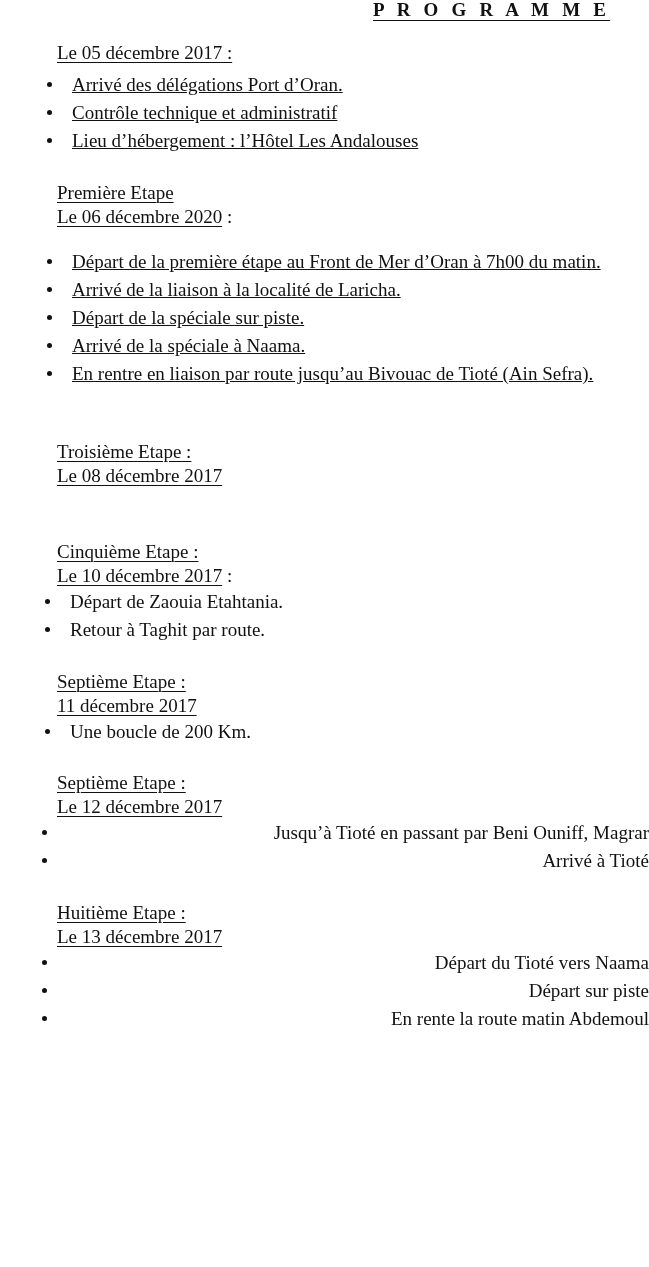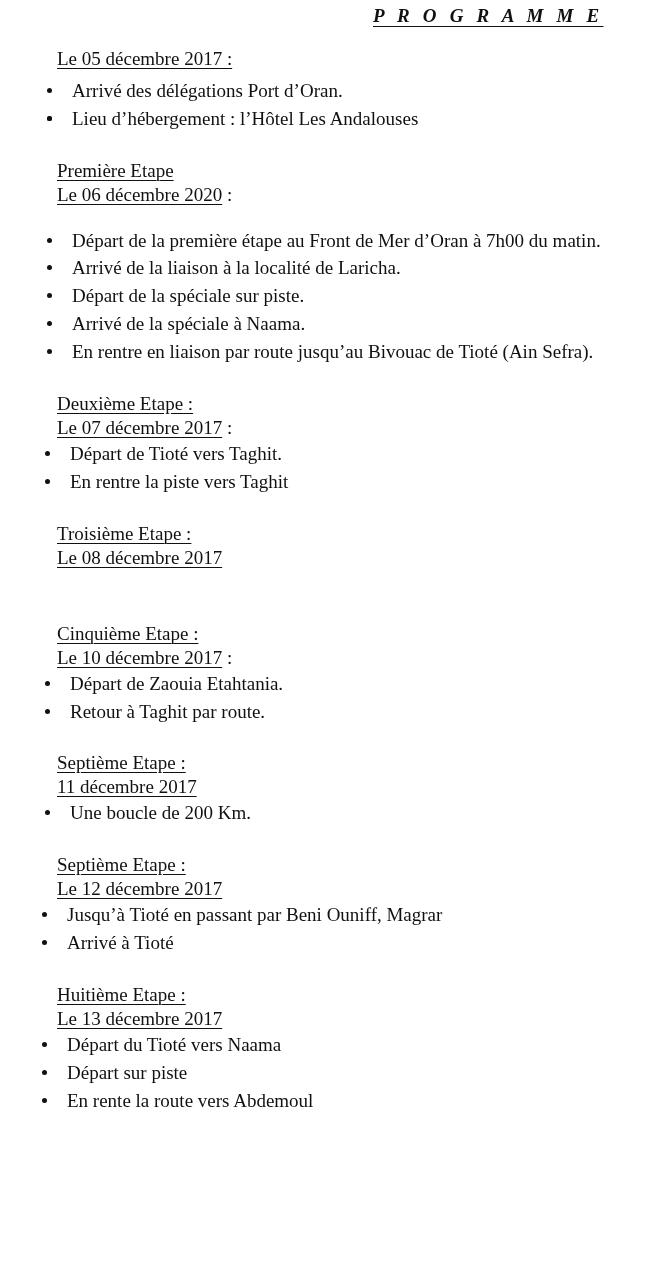--- a/index.html
+++ b/index.html
@@ -24,9 +24,8 @@
 
   
   .doc-title-row {
-    padding-top: 6px;
+    padding-top: 0;
     padding-left: 373px;
-    font-style: italic;
   }
   .doc-title {
     display: inline-block;

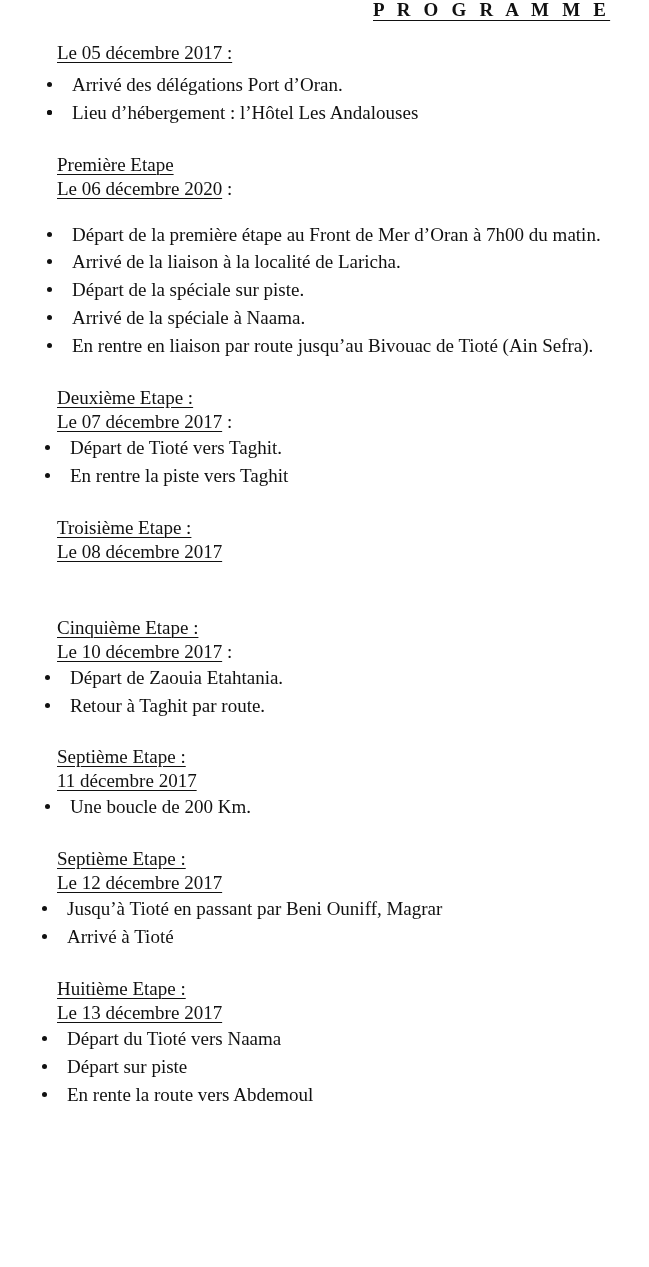--- a/index.html
+++ b/index.html
@@ -79,7 +79,7 @@
     top: 11px;
   }
   
-  ul.deep  li { padding-left: 61px; }
+  ul.deep  li { padding-left: 61px; text-decoration: underline; }
   ul.deep  li .dot { left: 36px; }
 
   ul.mid   li { padding-left: 59px; }

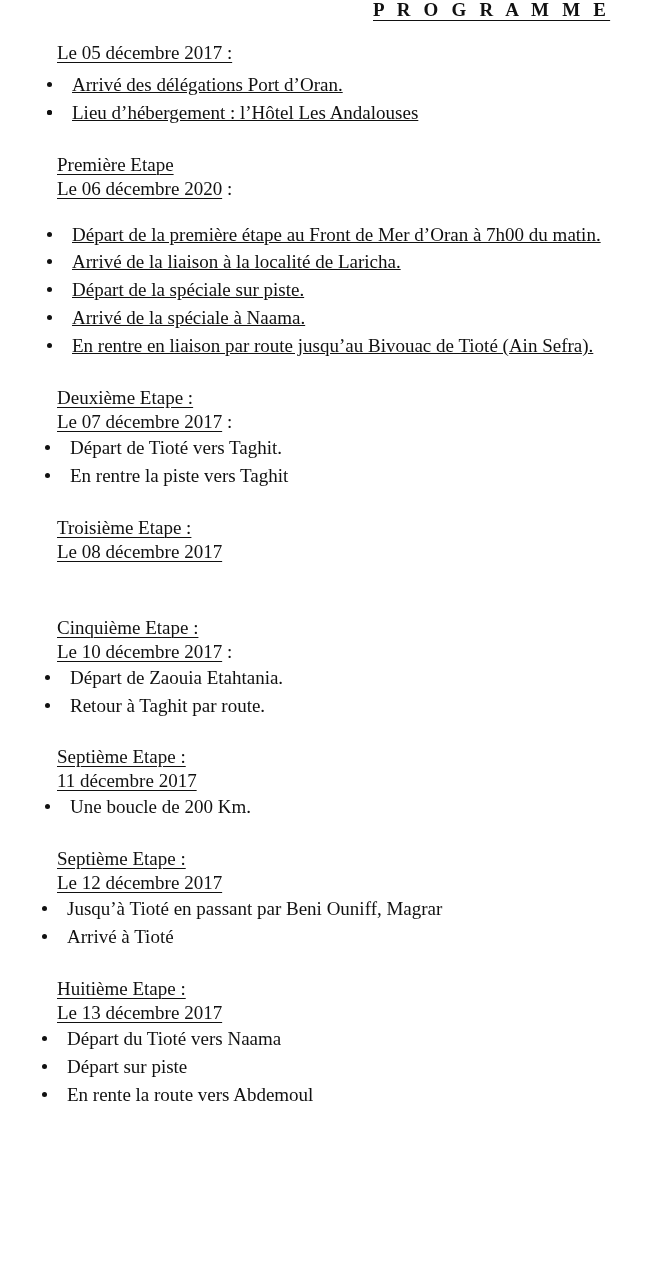--- a/index.html
+++ b/index.html
@@ -116,7 +116,7 @@
     <div class="gap-xs"></div>
     <ul class="bullets deep">
       <li><span class="dot"></span><span>Arrivé des délégations Port d’Oran.</span></li>
-      <li><span class="dot"></span></li>
+      <li><span class="dot"></span><span>Contrôle technique et administratif</span></li>
       <li><span class="dot"></span><span>Lieu d’hébergement : l’Hôtel Les Andalouses</span></li>
     </ul>
   </div>

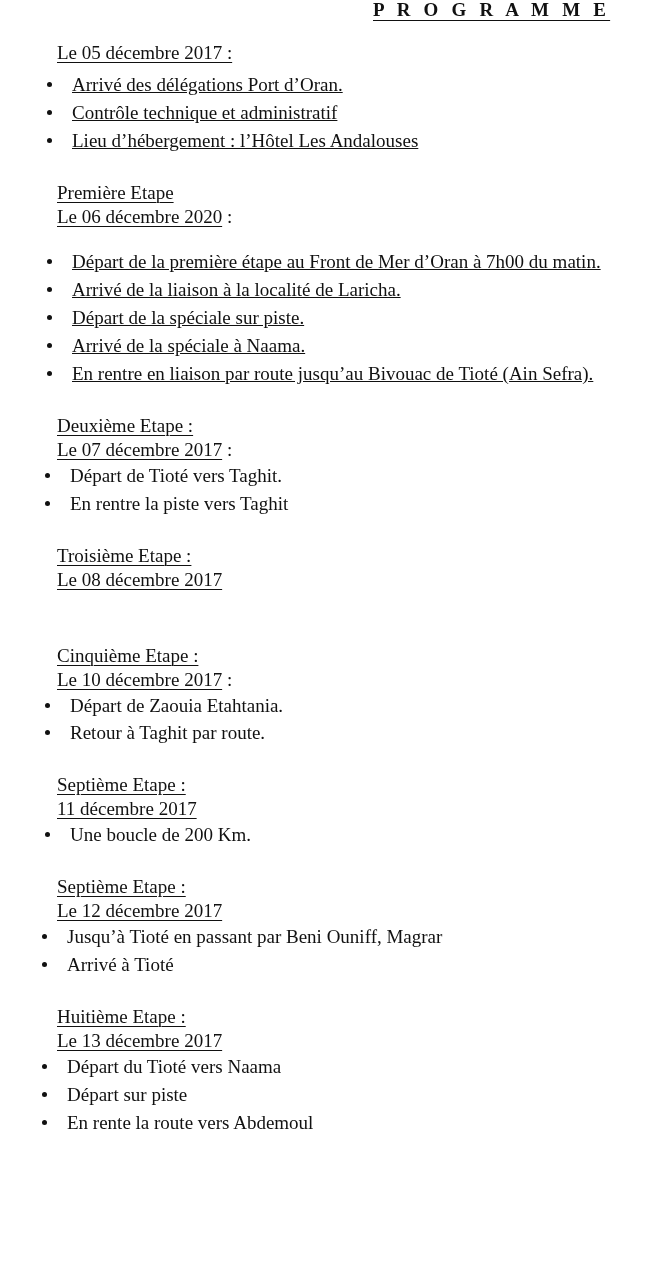--- a/index.html
+++ b/index.html
@@ -142,18 +142,6 @@
 
   <div class="gap-l"></div>
 
-  <div class="section">
-    <div class="heading">
-      <span class="u">Deuxième Etape :</span>
-    </div>
-    <div class="heading">
-      <span class="u">Le 07 décembre 2017</span><span class="colon-out"> :</span>
-    </div>
-    <ul class="bullets mid">
-      <li><span class="dot"></span><span>Départ de Tioté vers Taghit.</span></li>
-      <li><span class="dot"></span><span>En rentre la piste vers Taghit</span></li>
-    </ul>
-  </div>
 
   <div class="gap-l"></div>
 

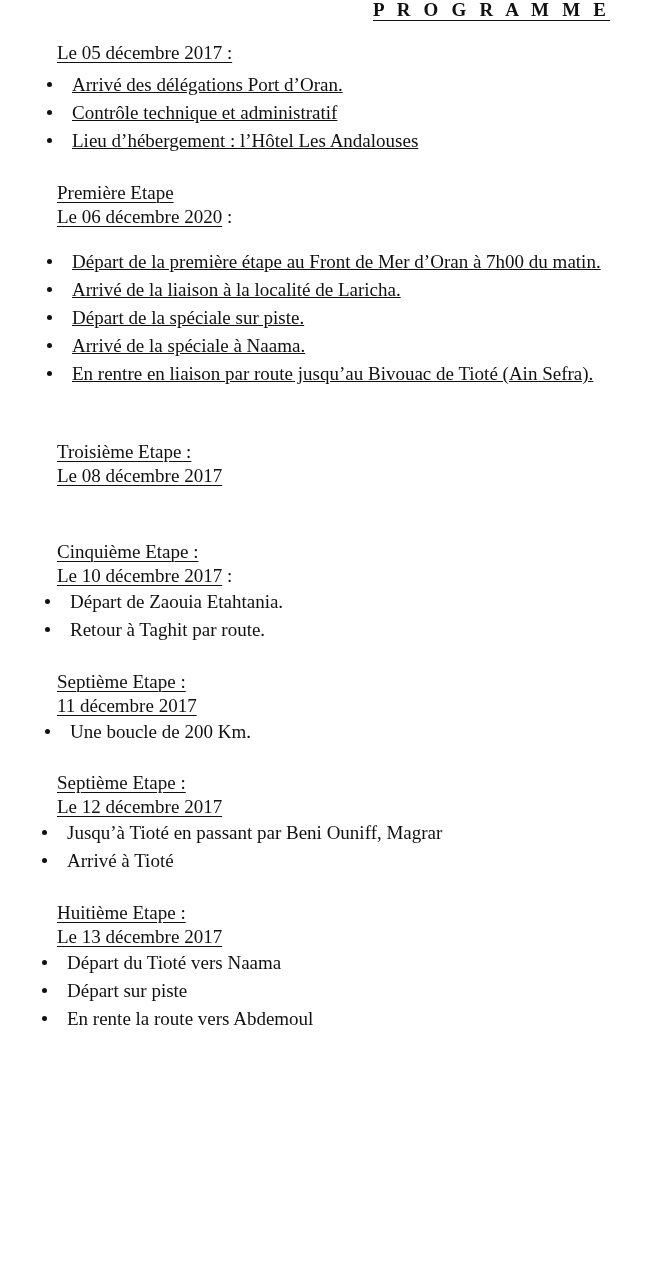--- a/index.html
+++ b/index.html
@@ -85,7 +85,7 @@
   ul.mid   li { padding-left: 59px; }
   ul.mid   li .dot { left: 34px; }
 
-  ul.shallow li { padding-left: 56px; }
+  ul.shallow li { padding-left: 56px; text-align: right; }
   ul.shallow li .dot { left: 31px; }
 
   sup.ord {

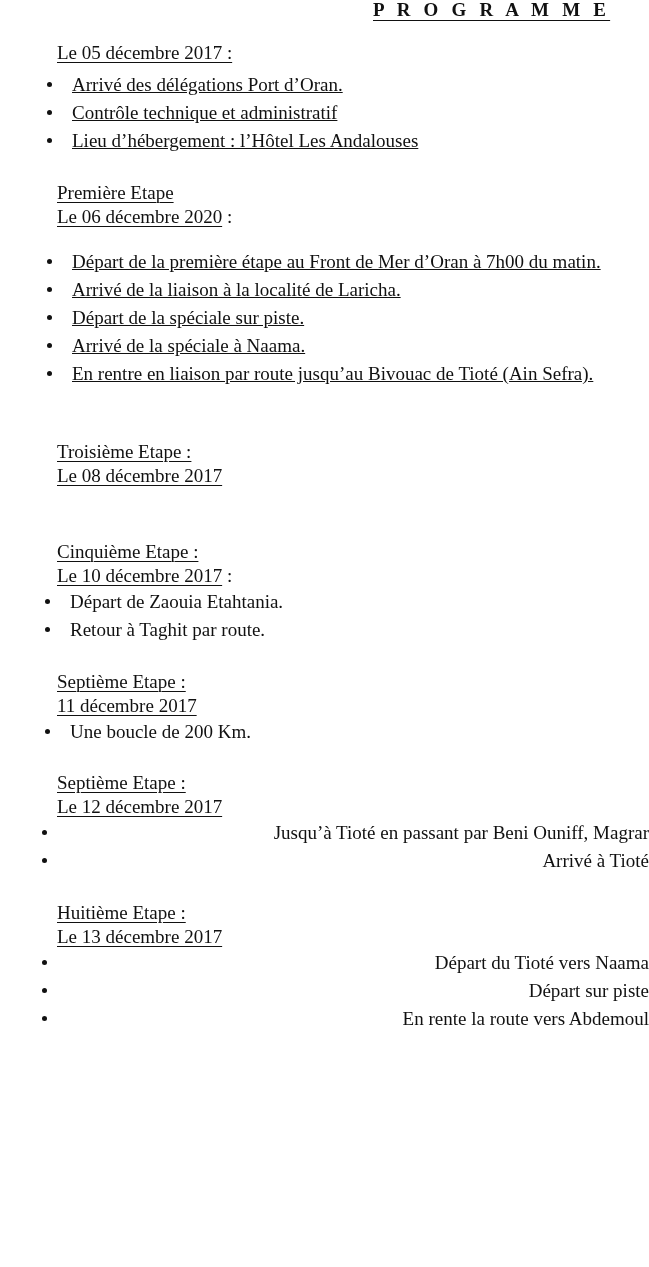--- a/index.html
+++ b/index.html
@@ -213,7 +213,7 @@
     <ul class="bullets shallow">
       <li><span class="dot"></span><span>Départ du Tioté vers Naama</span></li>
       <li><span class="dot"></span><span>Départ sur piste</span></li>
-      <li><span class="dot"></span><span>En rente la route vers Abdemoul</span></li>
+      <li><span class="dot"></span><span>En rente la route matin Abdemoul</span></li>
 
     </ul>
   </div>

